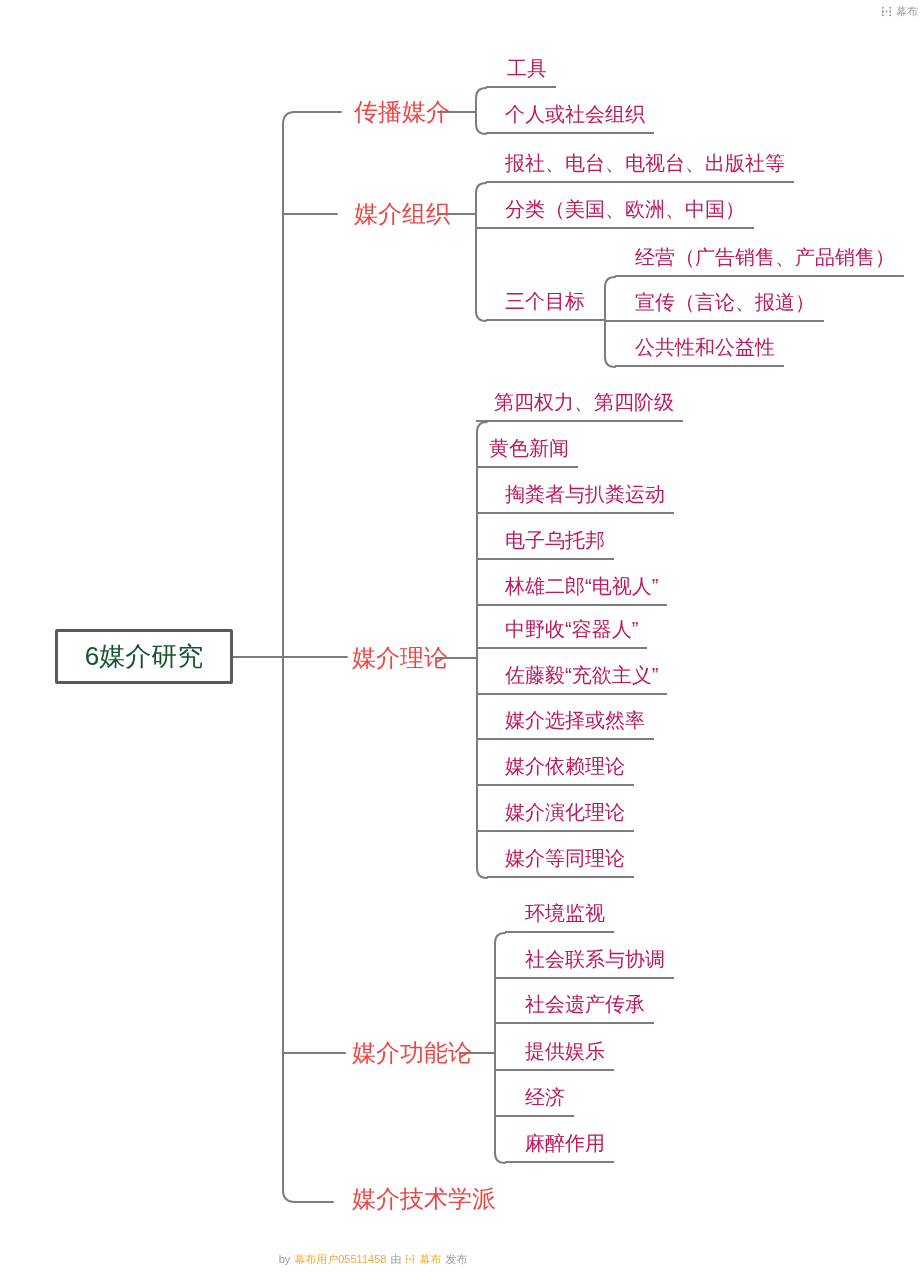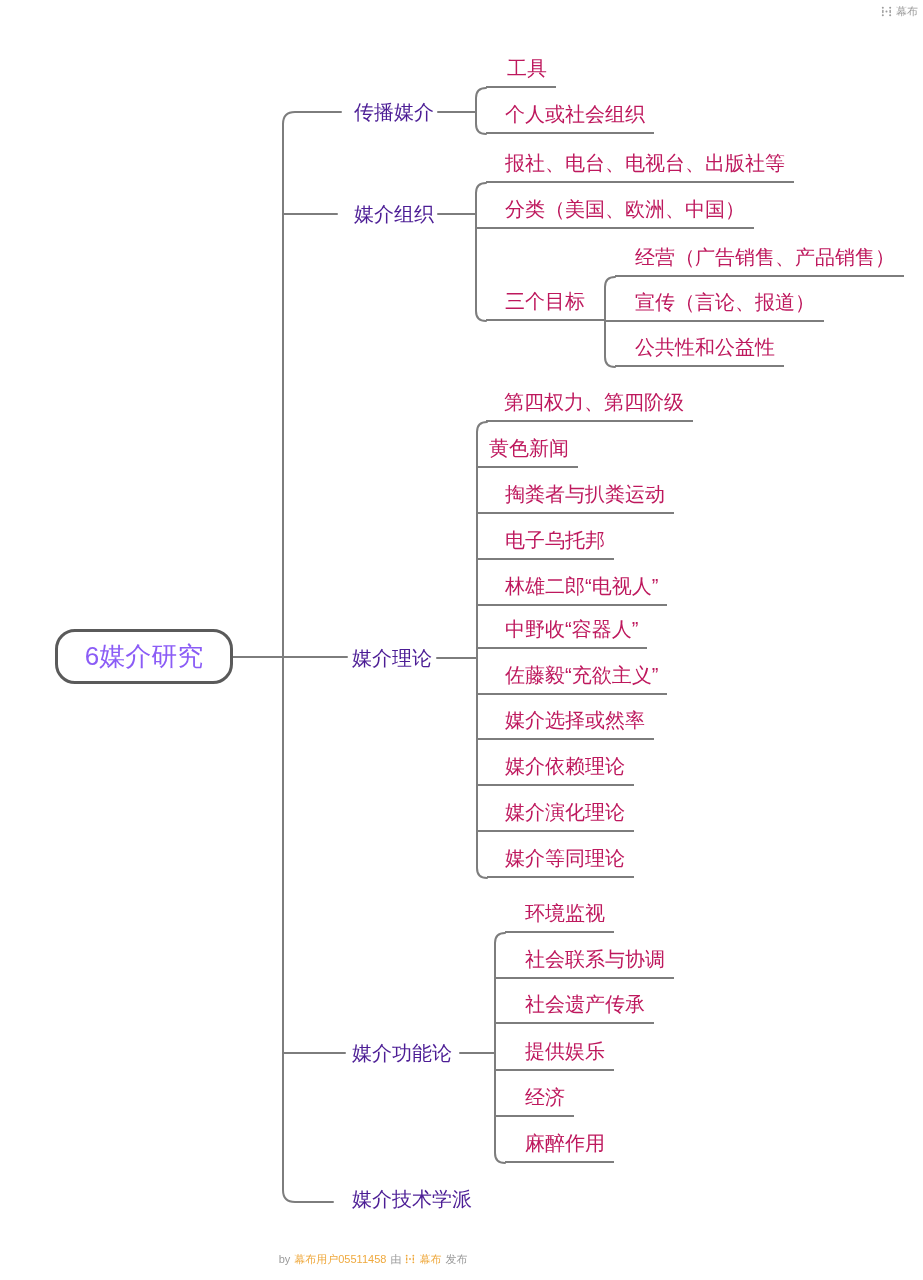--- a/index.html
+++ b/index.html
@@ -25,9 +25,9 @@
   .branch-label {
     position: absolute;
     white-space: nowrap;
-    font-size: 20px;
+    font-size: 24px;
     line-height: 24px;
-    color: #4c1d95;
+    color: #ef4444;
   }
   .root-box {
     position: absolute;

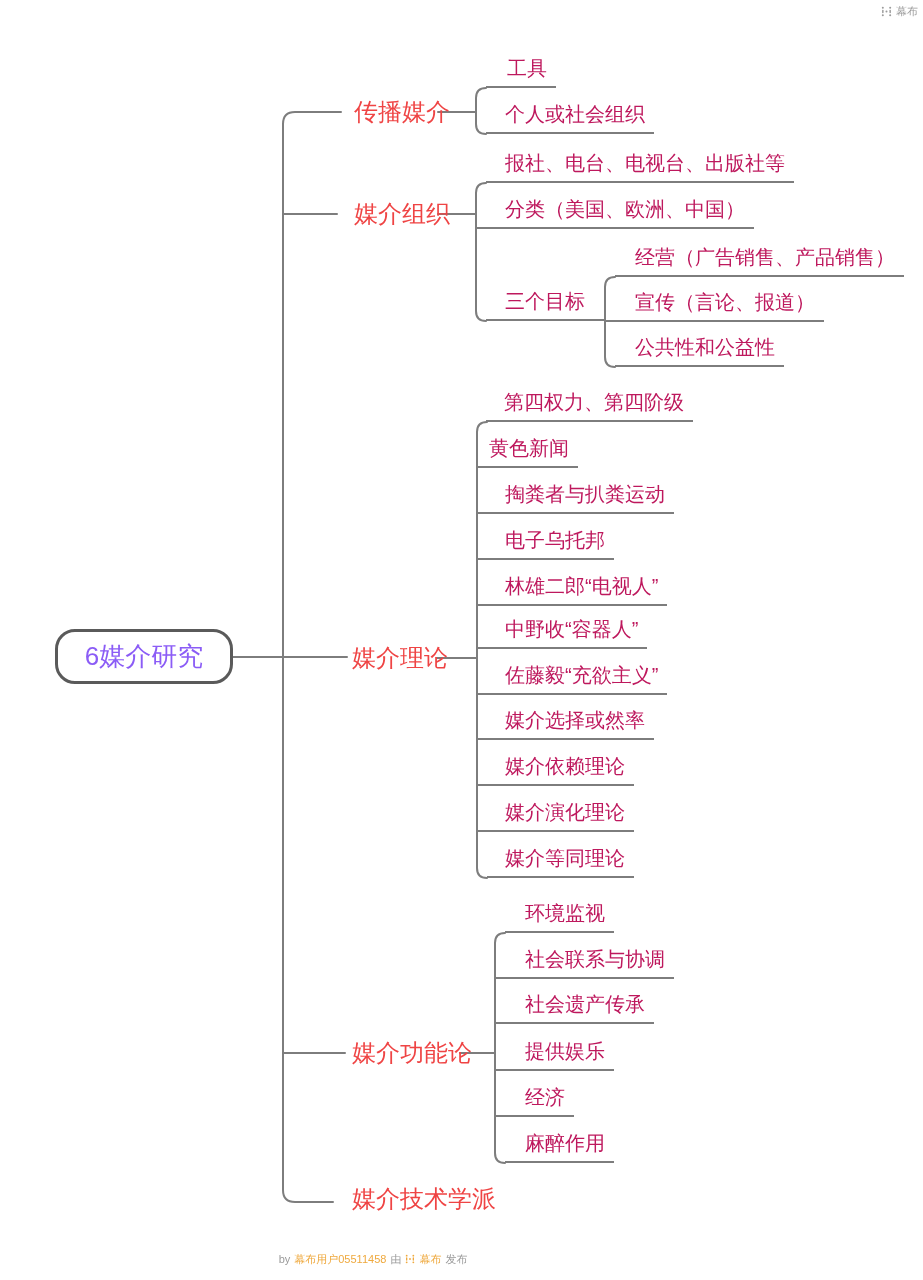--- a/index.html
+++ b/index.html
@@ -91,7 +91,7 @@
   <div class="node" style="left:605px; top:290px; padding-left:30px;">宣传（言论、报道）</div>
   <div class="node" style="left:615px; top:335px; padding-left:20px;">公共性和公益性</div>
 
-  <div class="node" style="left:486px; top:390px; padding-left:18px;text-align:center;">第四权力、第四阶级</div>
+  <div class="node" style="left:476px; top:390px; padding-left:18px;text-align:center;">第四权力、第四阶级</div>
   <div class="node" style="left:477px; top:436px; padding-left:12px;">黄色新闻</div>
   <div class="node" style="left:477px; top:482px; padding-left:28px;">掏粪者与扒粪运动</div>
   <div class="node" style="left:477px; top:528px; padding-left:28px;">电子乌托邦</div>

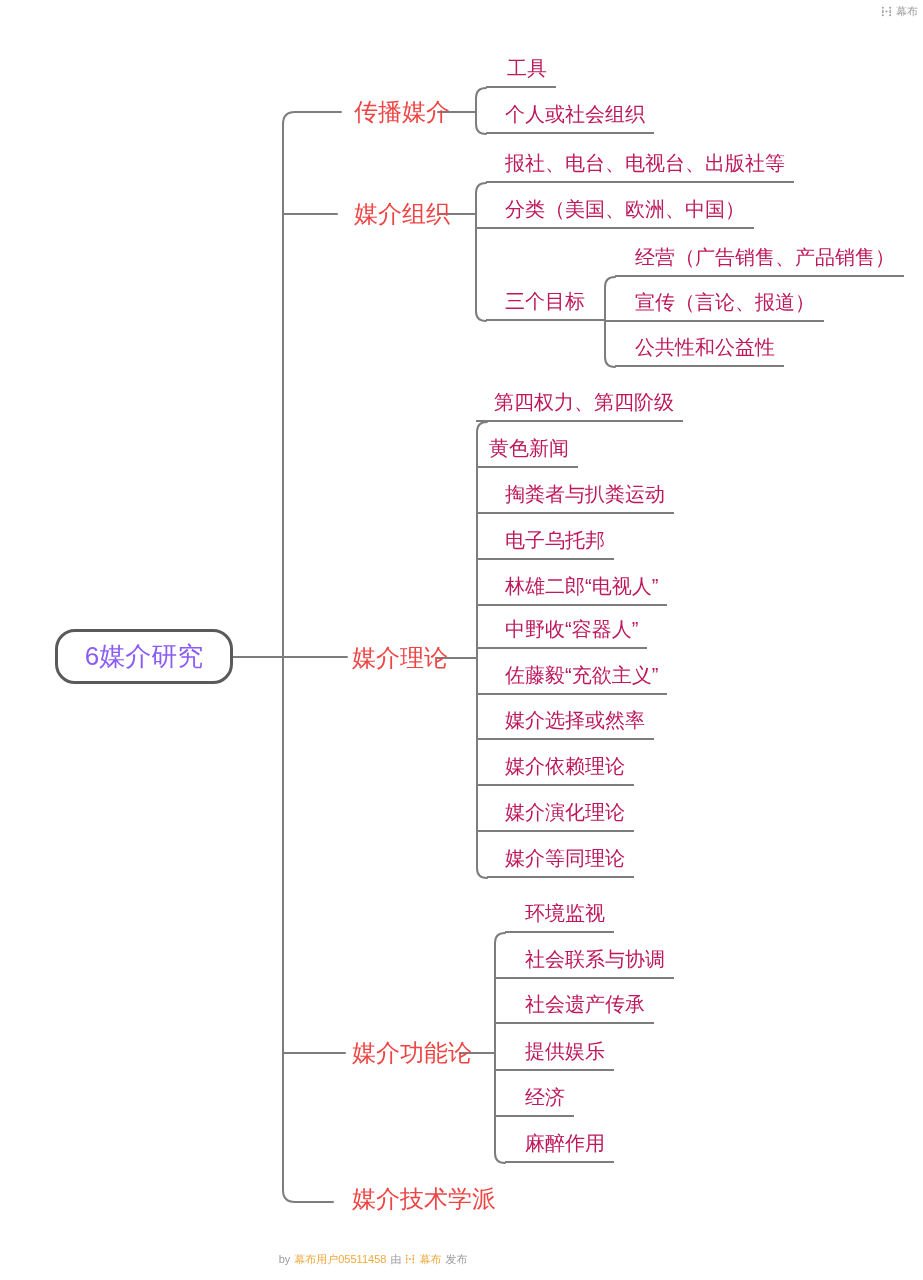--- a/index.html
+++ b/index.html
@@ -32,9 +32,9 @@
   .root-box {
     position: absolute;
     left: 55px; top: 629px; width: 178px; height: 55px;
-    border: 3px solid #5a5a5a; border-radius: 20px;
+    border: 3px solid #5a5a5a; border-radius: 2px;
     display: flex; align-items: center; justify-content: center;
-    font-size: 26px; color: #8b5cf6; background: #ffffff;
+    font-size: 26px; color: #14532d; background: #ffffff;
   }
   .brand-mark {
     position: absolute; top: 5px; right: 5px;

